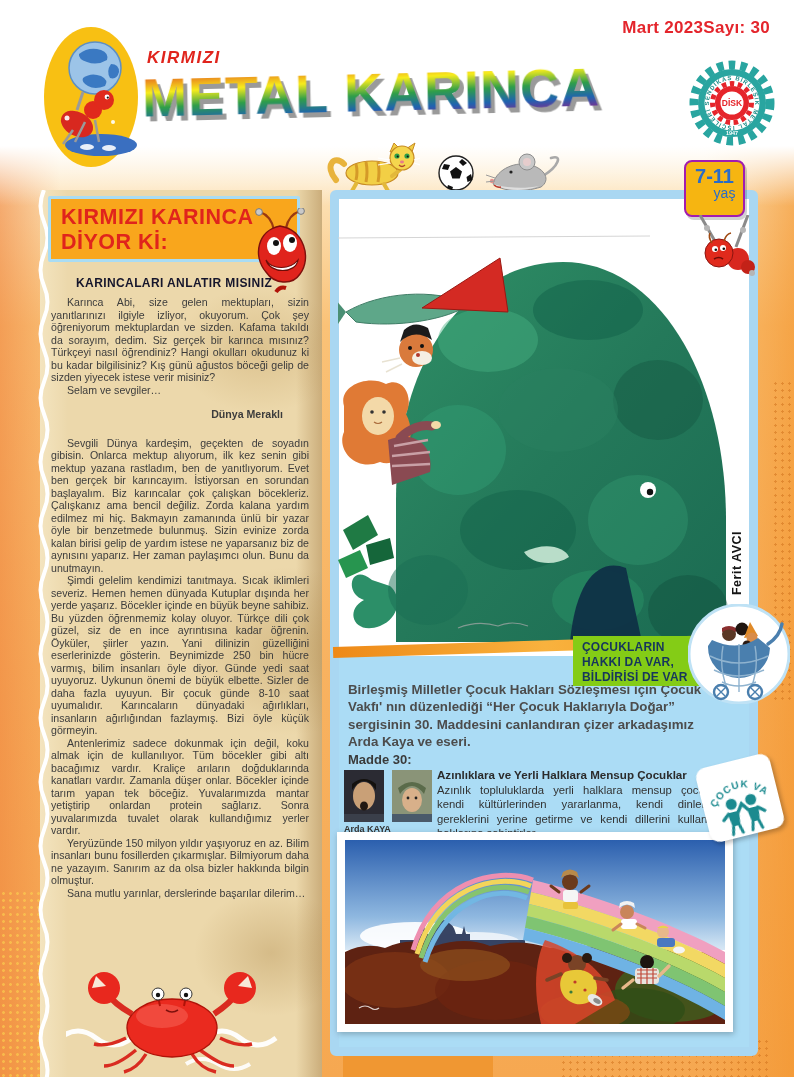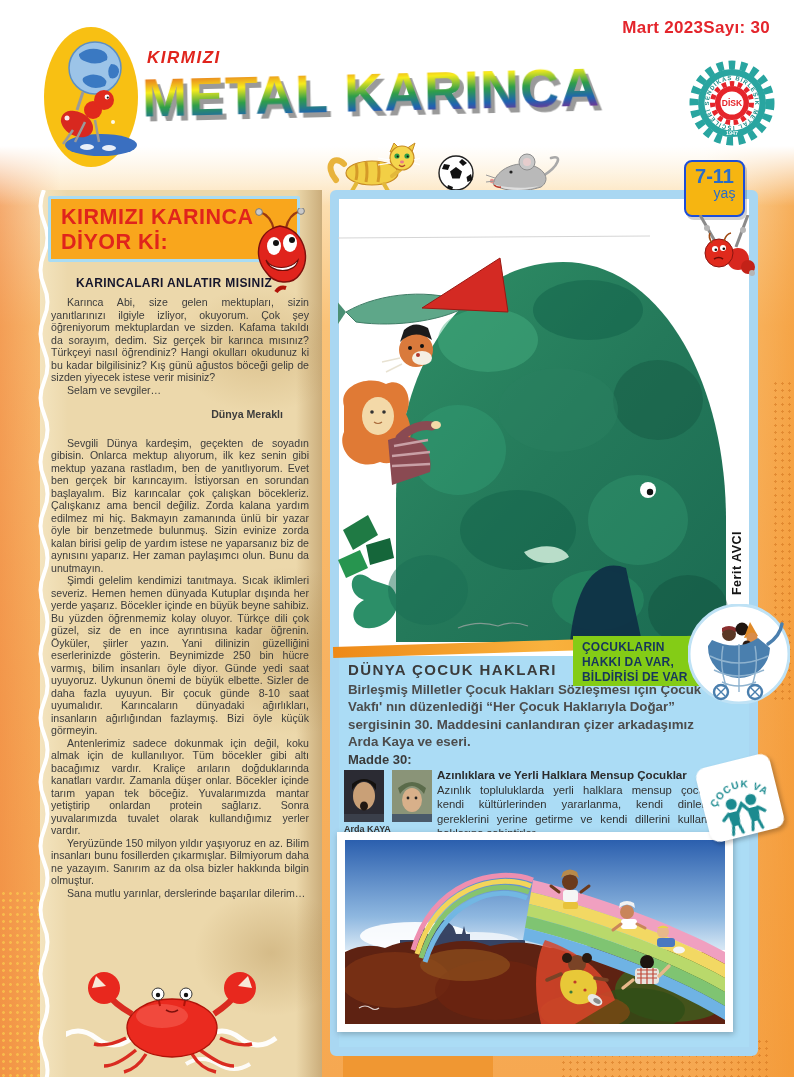--- a/index.html
+++ b/index.html
@@ -33,7 +33,7 @@
   .disk-logo{position:absolute;left:687px;top:58px;width:90px;height:90px;}
   .animal{position:absolute;}
   .age-badge{position:absolute;left:684px;top:160px;width:61px;height:57px;background:#f6b511;
-    border:2px solid #1d4ed8;border-radius:8px;box-shadow:2px 3px 0 rgba(0,0,0,.18);
+    border:2px solid #a21caf;border-radius:8px;box-shadow:2px 3px 0 rgba(0,0,0,.18);
     color:#2a6cc8;text-align:center;z-index:6;padding-top:4px;}
   .age-badge .l1{font-size:20px;font-weight:800;line-height:1;}
   .age-badge .l2{font-size:14px;font-weight:400;line-height:1.1;padding-left:20px;}

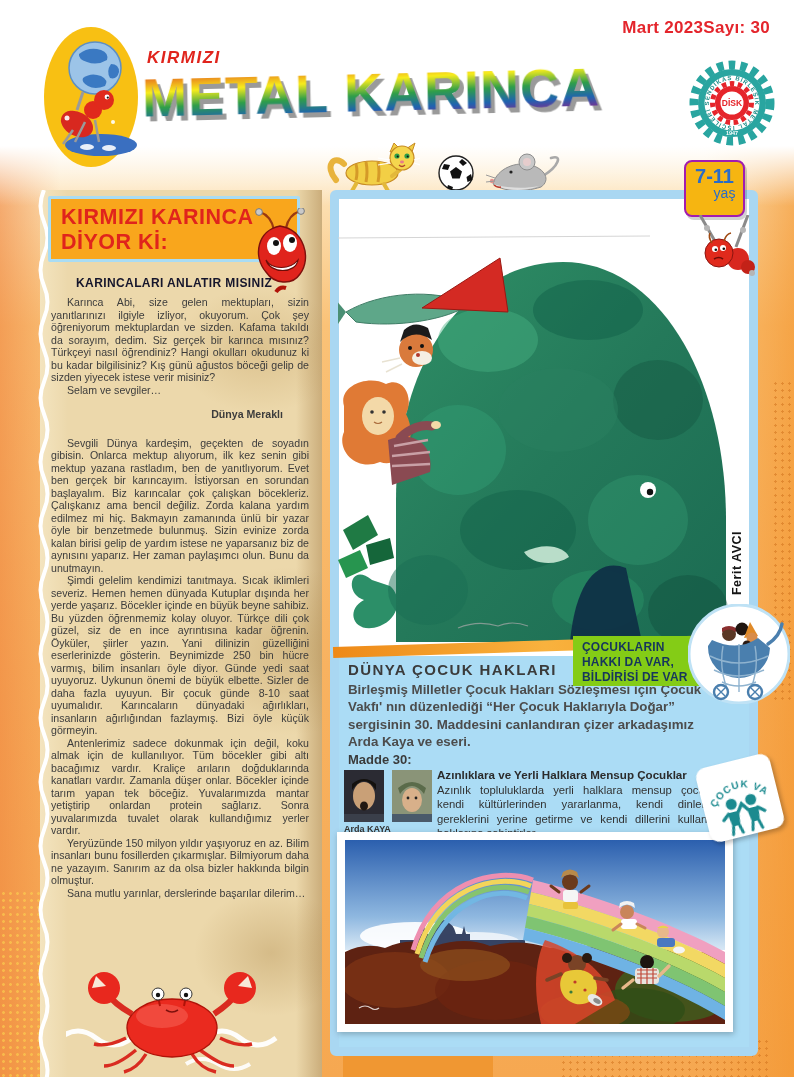--- a/index.html
+++ b/index.html
@@ -370,7 +370,6 @@
     </svg>
   </div>
 
-  <div class="article-title">DÜNYA ÇOCUK HAKLARI</div>
   <div class="article-intro">Birleşmiş Milletler Çocuk Hakları Sözleşmesi için Çocuk Vakfı' nın düzenlediği “Her Çocuk Haklarıyla Doğar” sergisinin 30. Maddesini canlandıran çizer arkadaşımız Arda Kaya ve eseri.</div>
   <div class="madde-label">Madde 30:</div>
 

